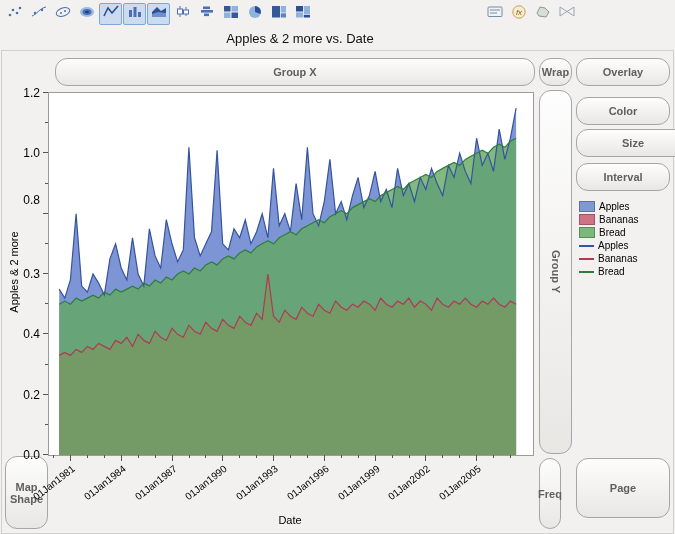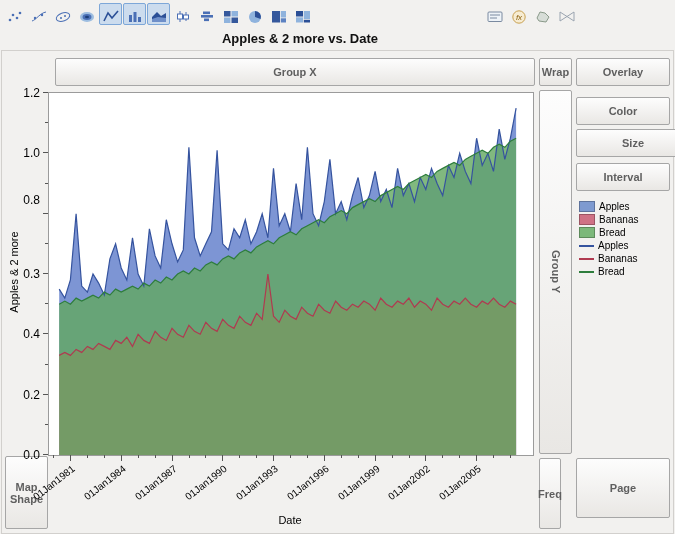--- a/index.html
+++ b/index.html
@@ -8,7 +8,7 @@
 
   
   .toolbar{position:absolute; left:3px; top:2px; height:24px; display:flex; align-items:center;}
-  .tb-btn{width:21px; height:20px; margin-right:1px; display:flex; align-items:flex-end; justify-content:center;
+  .tb-btn{width:21px; height:20px; margin-right:1px; display:flex; align-items:flex-start; justify-content:center;
           border:1px solid transparent; border-radius:2px; cursor:pointer;}
   .tb-btn.sel{background:#ccdcee; border:1px solid #7da7d8;}
 

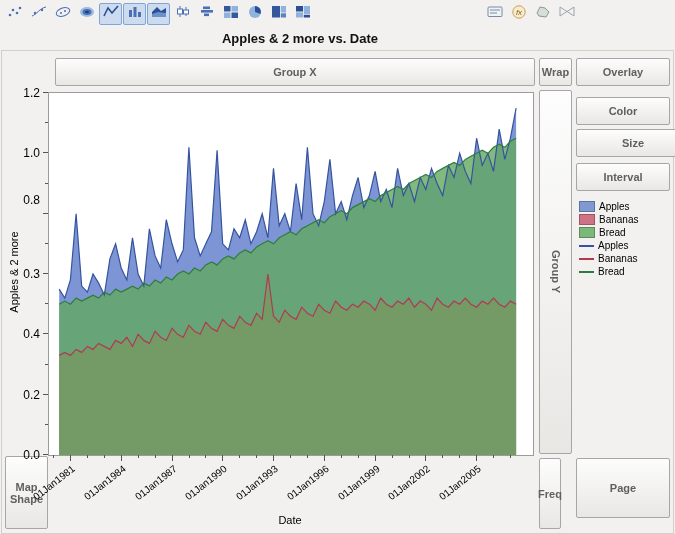--- a/index.html
+++ b/index.html
@@ -14,7 +14,7 @@
 
   
   .graph-title{position:absolute; left:0; top:31px; width:600px; text-align:center;
-               font-size:13px; font-weight:bold; color:#111;}
+               font-size:13px; font-weight:normal; color:#111;}
 
   .frame{position:absolute; left:1px; top:50px; width:671px; height:482px; border:1px solid #d2d0cd;}
 

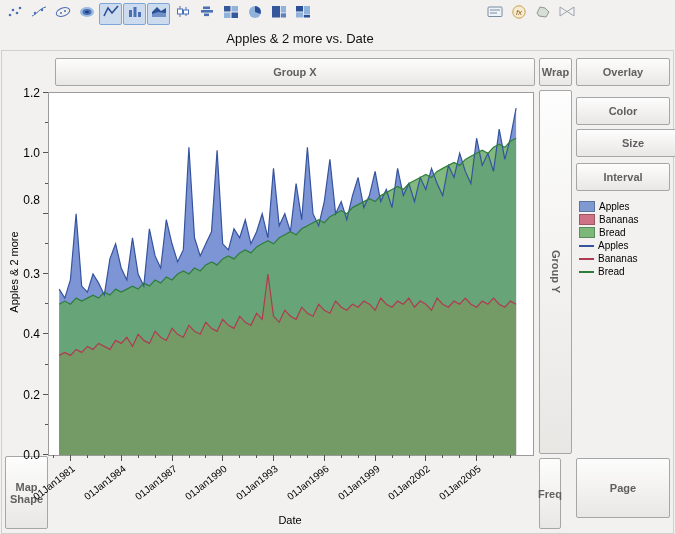--- a/index.html
+++ b/index.html
@@ -20,7 +20,7 @@
 
   
   .zone{position:absolute; display:flex; align-items:center; justify-content:center;
-        background:linear-gradient(#fdfdfd,#e9e7e4); border:1px solid #a6a6a6; border-radius:2px;
+        background:linear-gradient(#fdfdfd,#e9e7e4); border:1px solid #a6a6a6; border-radius:12px;
         color:#5f5f5f; font-size:11px; font-weight:bold; box-sizing:border-box; cursor:pointer; text-align:center;}
   .zone.vert span{writing-mode:vertical-rl;}
 

